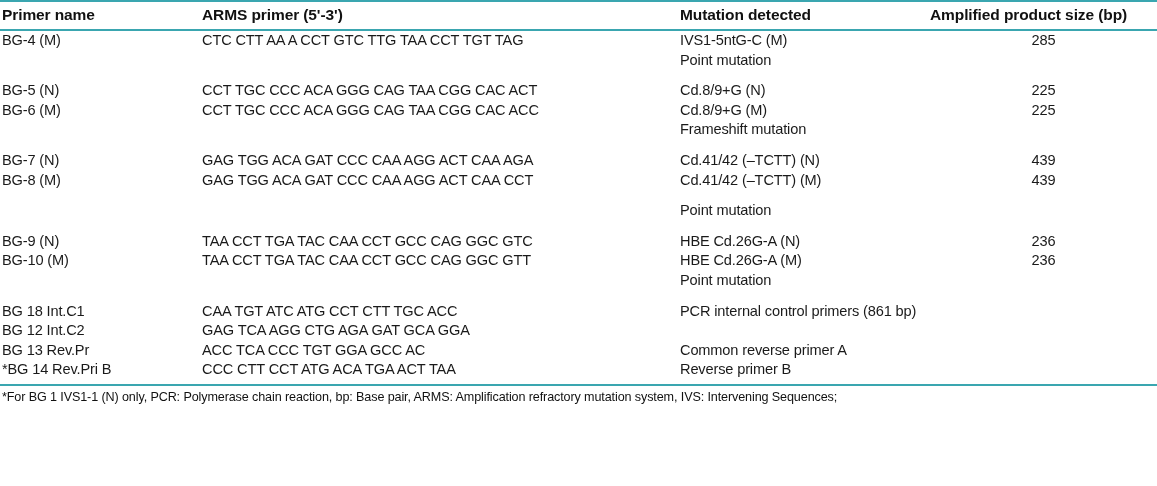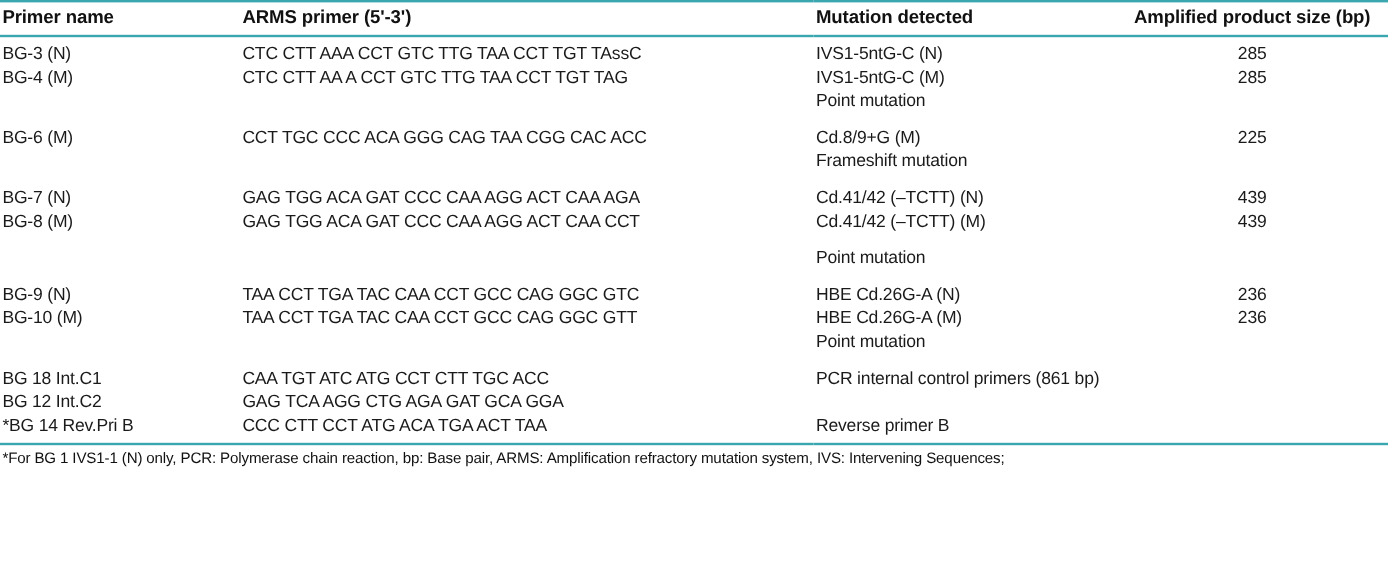--- a/index.html
+++ b/index.html
@@ -48,7 +48,7 @@
   thead th.col-name { padding-left: 2px; }
   thead th.col-seq  { padding-left: 2px; margin-top: 23px; }
   thead th.col-mut  { padding-left: 2px; }
-  thead th.col-size { text-align: center; padding-left: 0; }
+  thead th.col-size { padding-left: 0; }
 
   tbody td {
     font-size: 14.6px;

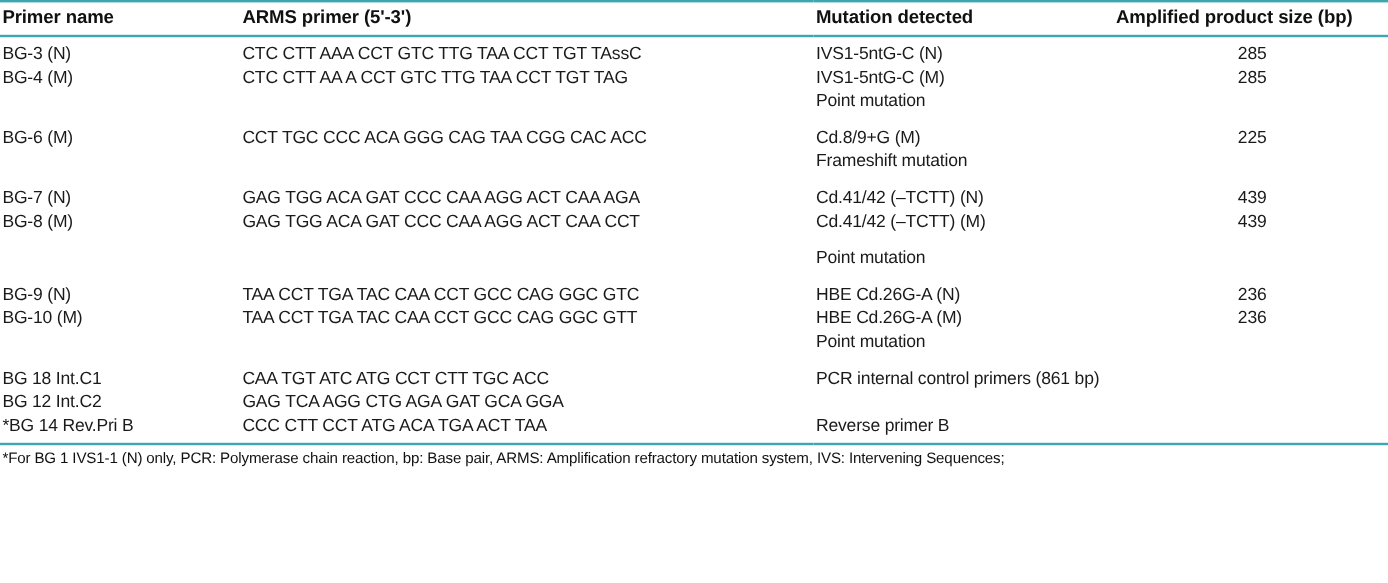--- a/index.html
+++ b/index.html
@@ -104,12 +104,6 @@
       </tr>
     </thead>
     <tbody id="table-body">
-        <tr class="data-row first-row">
-          <td class="col-name">BG-3 (N)</td>
-          <td class="col-seq">CTC CTT AAA CCT GTC TTG TAA CCT TGT TAssC</td>
-          <td class="col-mut">IVS1-5ntG-C (N)</td>
-          <td class="col-size">285</td>
-        </tr>
         <tr class="data-row">
           <td class="col-name">BG-4 (M)</td>
           <td class="col-seq">CTC CTT AA A CCT GTC TTG TAA CCT TGT TAG</td>

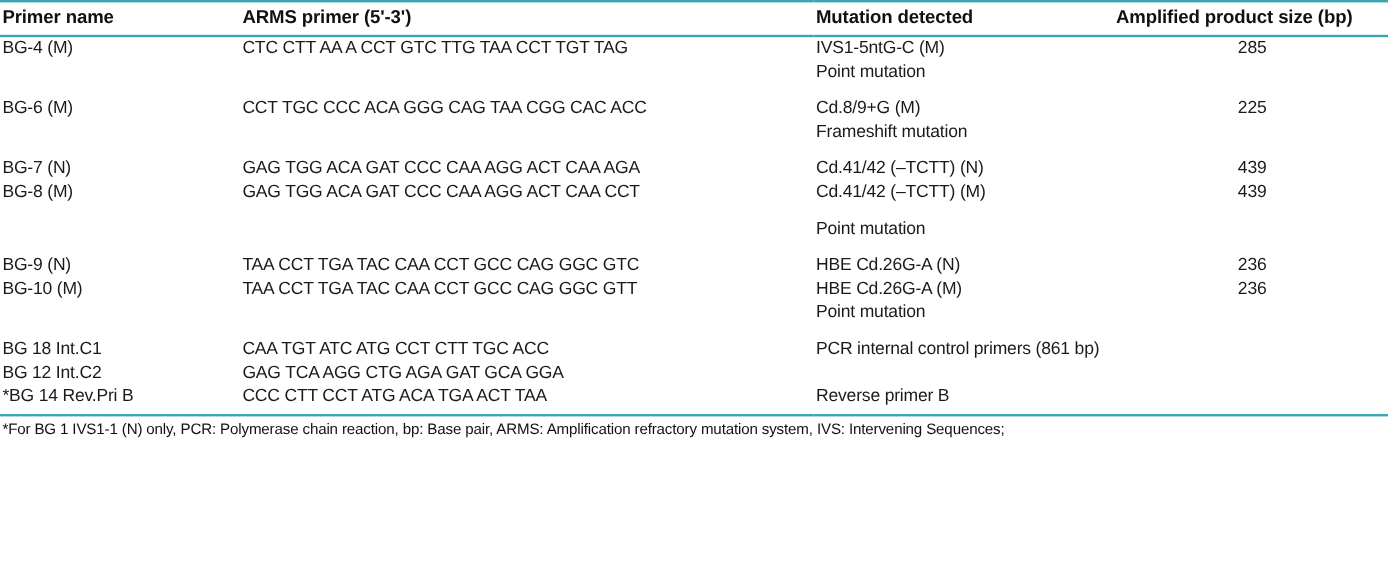--- a/index.html
+++ b/index.html
@@ -120,6 +120,12 @@
           <td colspan="4"></td>
         </tr>
         <tr class="data-row">
+          <td class="col-name">BG-5 (N)</td>
+          <td class="col-seq">CCT TGC CCC ACA GGG CAG TAA CGG CAC ACT</td>
+          <td class="col-mut">Cd.8/9+G (N)</td>
+          <td class="col-size">225</td>
+        </tr>
+        <tr class="data-row">
           <td class="col-name">BG-6 (M)</td>
           <td class="col-seq">CCT TGC CCC ACA GGG CAG TAA CGG CAC ACC</td>
           <td class="col-mut">Cd.8/9+G (M)</td>

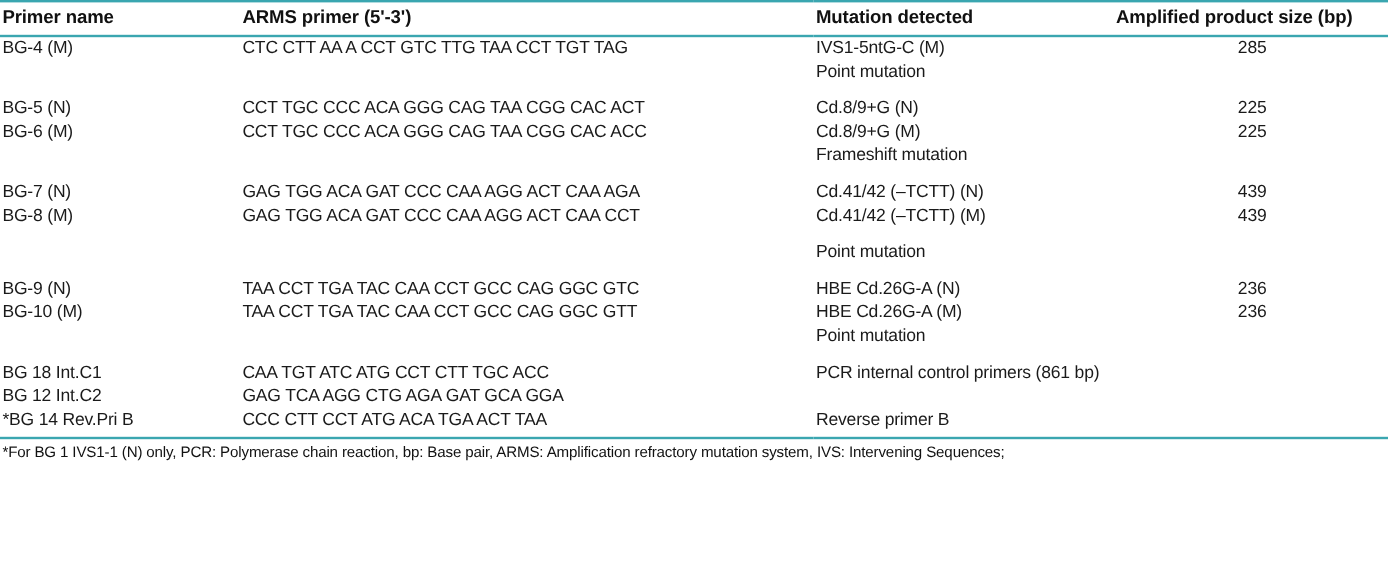--- a/index.html
+++ b/index.html
@@ -197,6 +197,12 @@
           <td class="col-mut"></td>
           <td class="col-size"></td>
         </tr>
+        <tr class="data-row">
+          <td class="col-name">BG 13 Rev.Pr</td>
+          <td class="col-seq">ACC TCA CCC TGT GGA GCC AC</td>
+          <td class="col-mut">Common reverse primer A</td>
+          <td class="col-size"></td>
+        </tr>
         <tr class="data-row last-row">
           <td class="col-name">*BG 14 Rev.Pri B</td>
           <td class="col-seq">CCC CTT CCT ATG ACA TGA ACT TAA</td>

